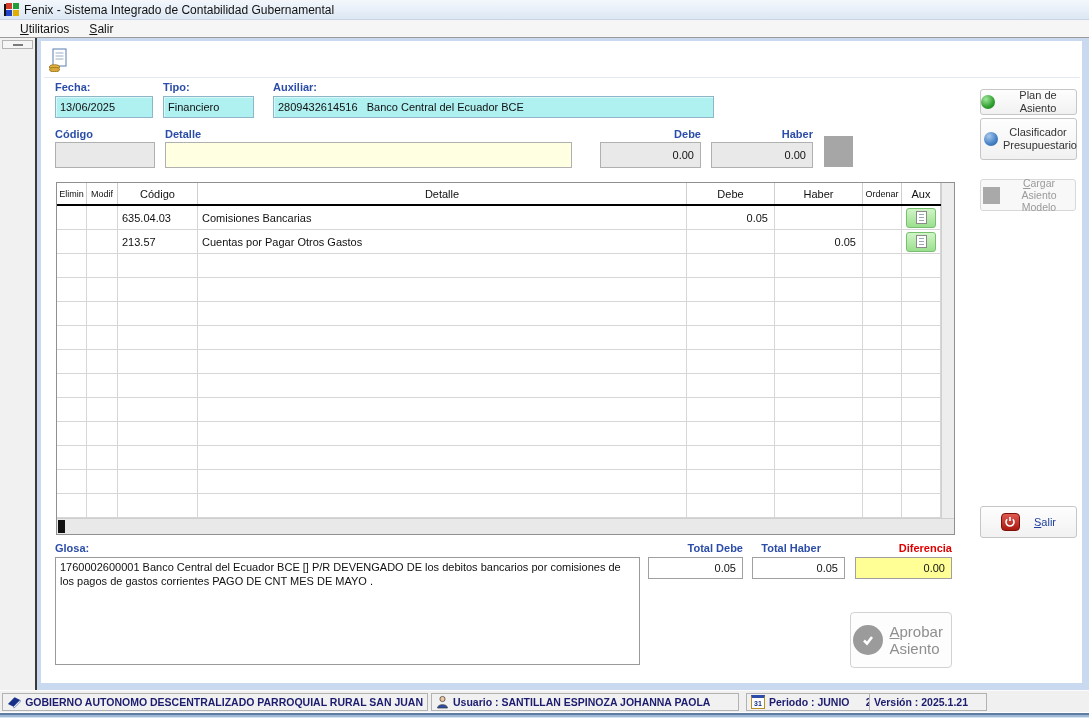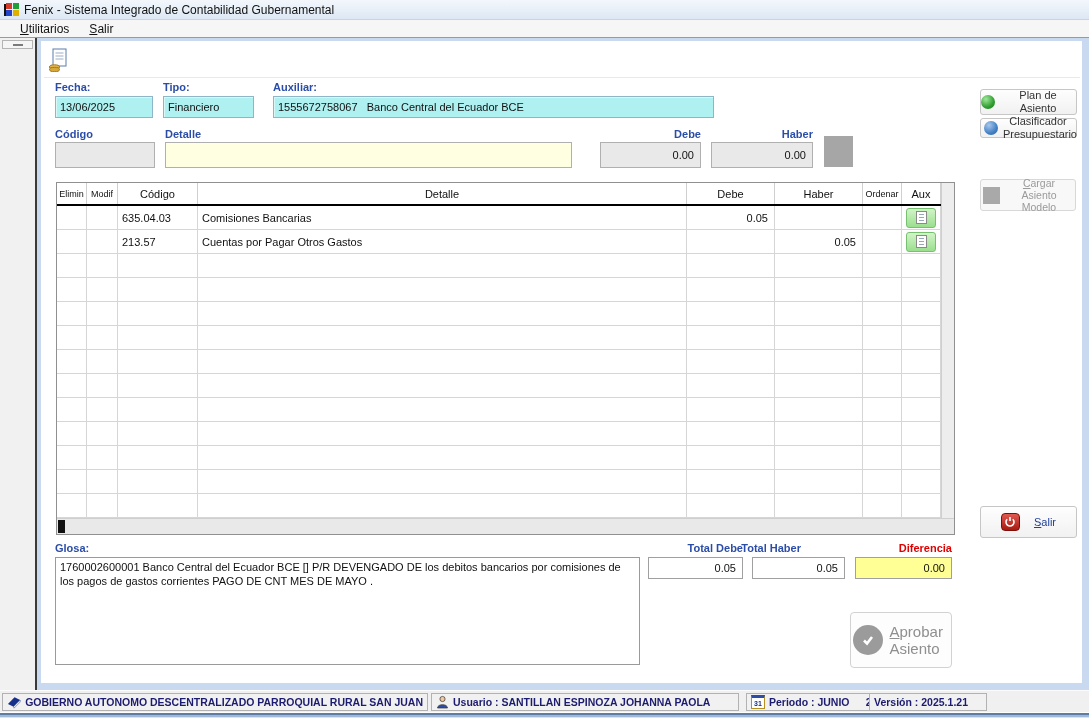--- a/index.html
+++ b/index.html
@@ -148,7 +148,7 @@
   <div class="field cyan" style="left:163px; top:96px; width:91px; height:22px;">Financiero</div>
 
   <div class="flabel" style="left:273px; top:81px;">Auxiliar:</div>
-  <div class="field cyan" style="left:273px; top:96px; width:441px; height:22px;">1555672758067   Banco Central del Ecuador BCE</div>
+  <div class="field cyan" style="left:273px; top:96px; width:441px; height:22px;">2809432614516   Banco Central del Ecuador BCE</div>
 
   <div class="flabel" style="left:55px; top:128px;">Código</div>
   <div class="field gray" style="left:55px; top:142px; width:100px; height:26px; line-height:24px;"></div>

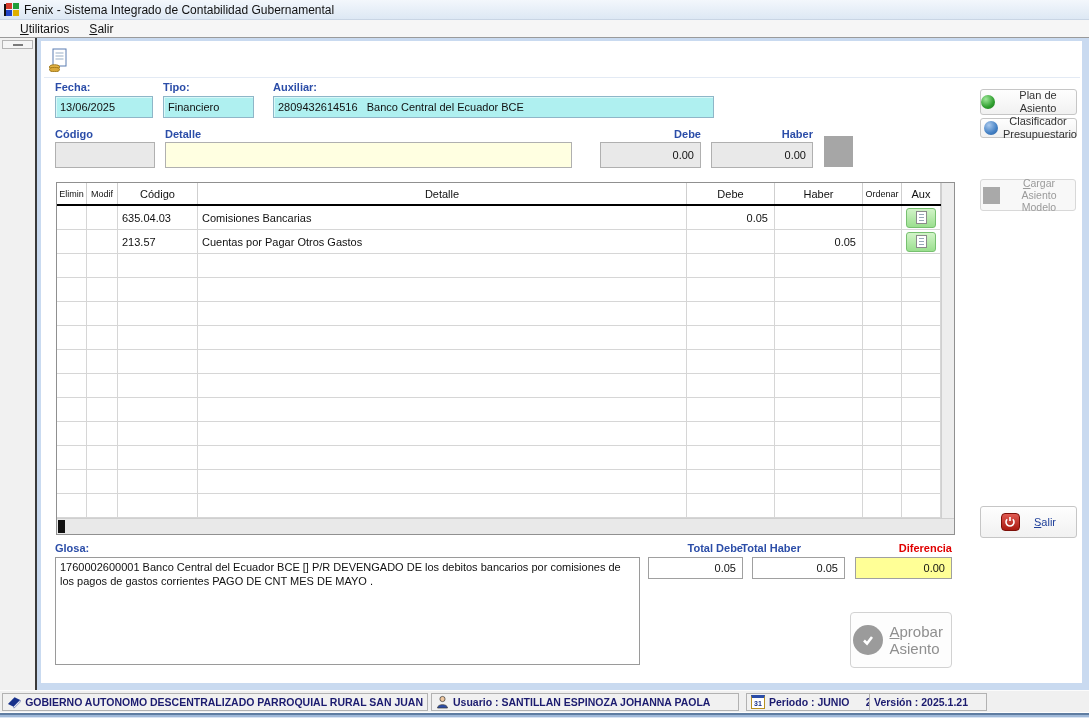--- a/index.html
+++ b/index.html
@@ -168,7 +168,7 @@
     <span class="sphere green"></span>
     <span>Plan de Asiento</span>
   </div>
-  <div class="btn" style="left:980px; top:118px; width:97px; height:20px;">
+  <div class="btn" style="left:980px; top:118px; width:97px; height:42px;">
     <span class="sphere blue"></span>
     <span style="width:70px;">Clasificador Presupuestario</span>
   </div>

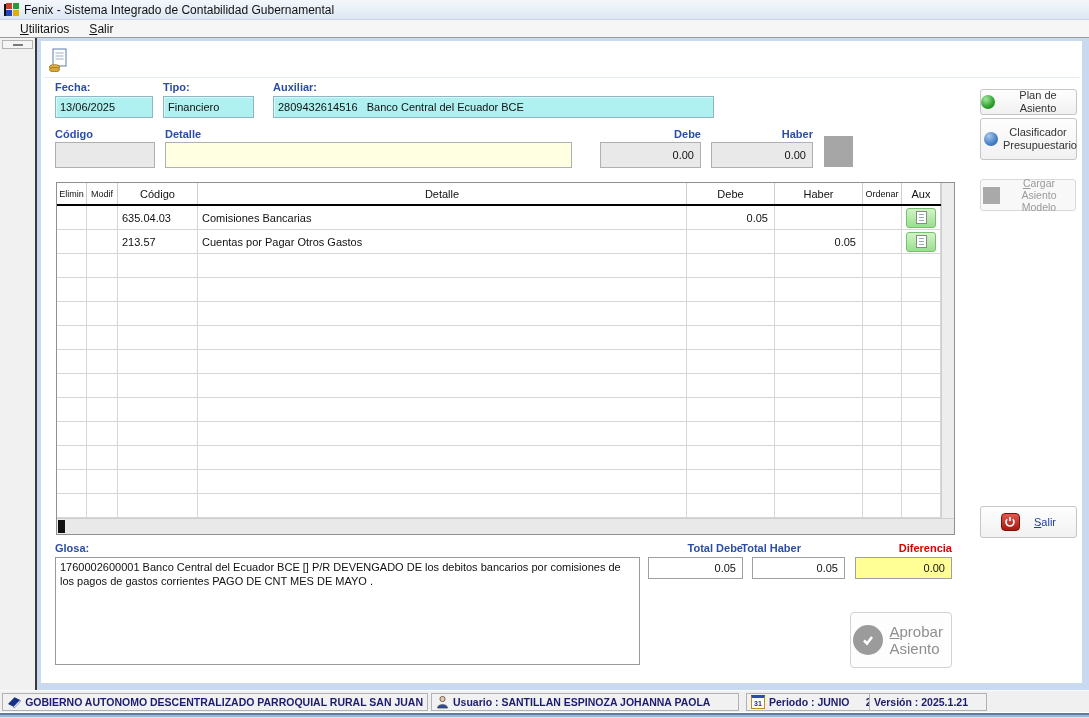--- a/index.html
+++ b/index.html
@@ -349,7 +349,7 @@
   <div class="flabel lab-r" style="left:648px; top:542px; width:95px;">Total Debe</div>
   <div class="field white num" style="left:648px; top:557px; width:95px; height:22px;">0.05</div>
 
-  <div class="flabel lab-r" style="left:708px; top:542px; width:93px;">Total Haber</div>
+  <div class="flabel lab-r" style="left:728px; top:542px; width:93px;">Total Haber</div>
   <div class="field white num" style="left:752px; top:557px; width:93px; height:22px;">0.05</div>
 
   <div class="flabel red lab-r" style="left:855px; top:542px; width:97px;">Diferencia</div>

